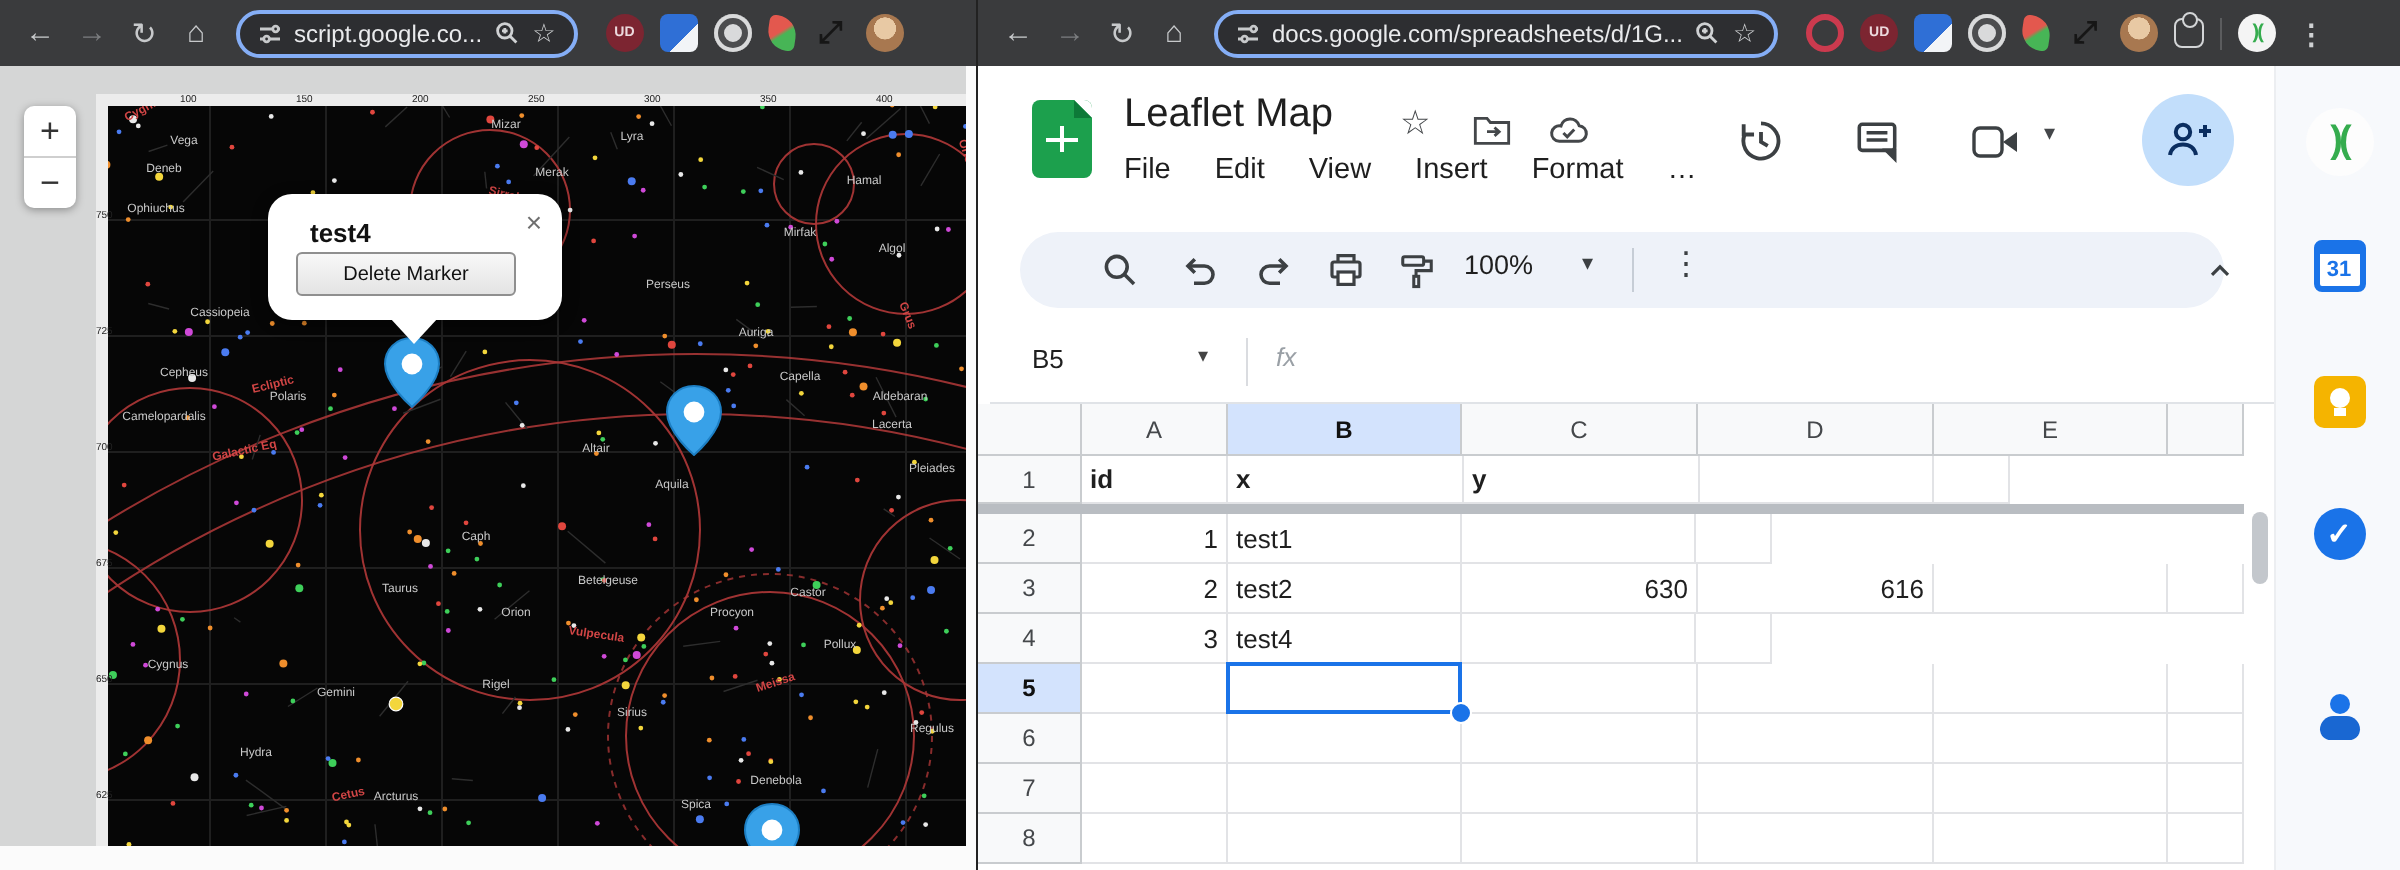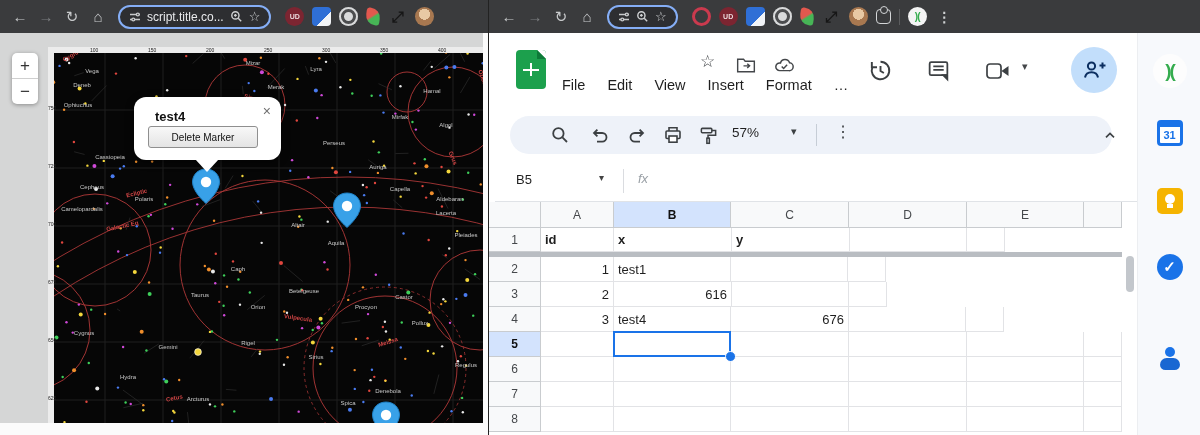--- a/index.html
+++ b/index.html
@@ -133,7 +133,7 @@
             <circle cx="8.8" cy="3.5" r="1.4"></circle>
             <circle cx="4.3" cy="8.5" r="1.4"></circle>
           </svg>
-        <span class="url">script.title.co...</span>
+        <span class="url">script.google.co...</span>
         <svg width="13" height="13" viewBox="0 0 13 13" stroke="#cfd1d3" stroke-width="1.4" fill="none">
             <circle cx="5.4" cy="5.4" r="3.6"></circle>
             <path d="M8.2 8.2l3 3M4 5.4h2.8M5.4 4v2.8"></path>

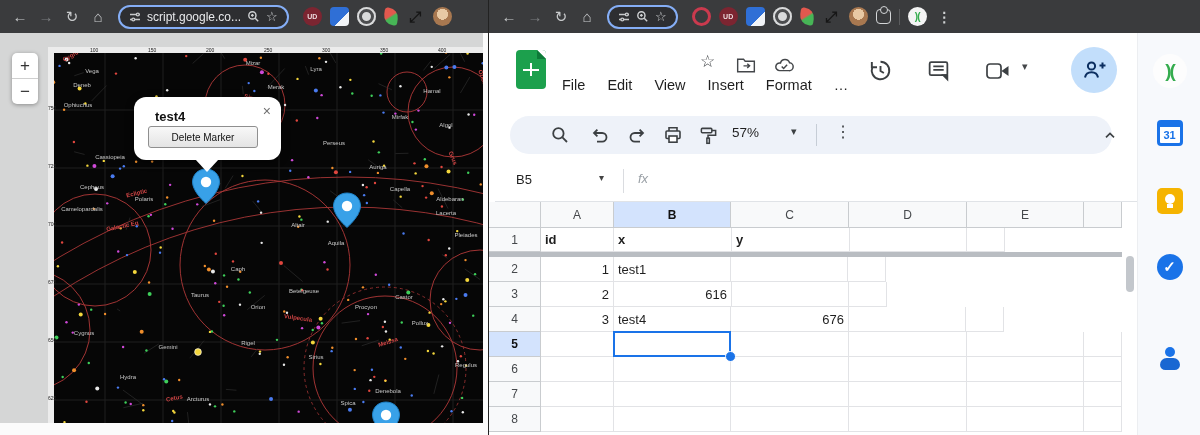--- a/index.html
+++ b/index.html
@@ -602,6 +602,7 @@
             <circle cx="8.8" cy="3.5" r="1.4"></circle>
             <circle cx="4.3" cy="8.5" r="1.4"></circle>
           </svg>
+        <span class="url">docs.google.com/spreadsheets/d/1G...</span>
         <svg width="13" height="13" viewBox="0 0 13 13" stroke="#cfd1d3" stroke-width="1.4" fill="none">
             <circle cx="5.4" cy="5.4" r="3.6"></circle>
             <path d="M8.2 8.2l3 3M4 5.4h2.8M5.4 4v2.8"></path>

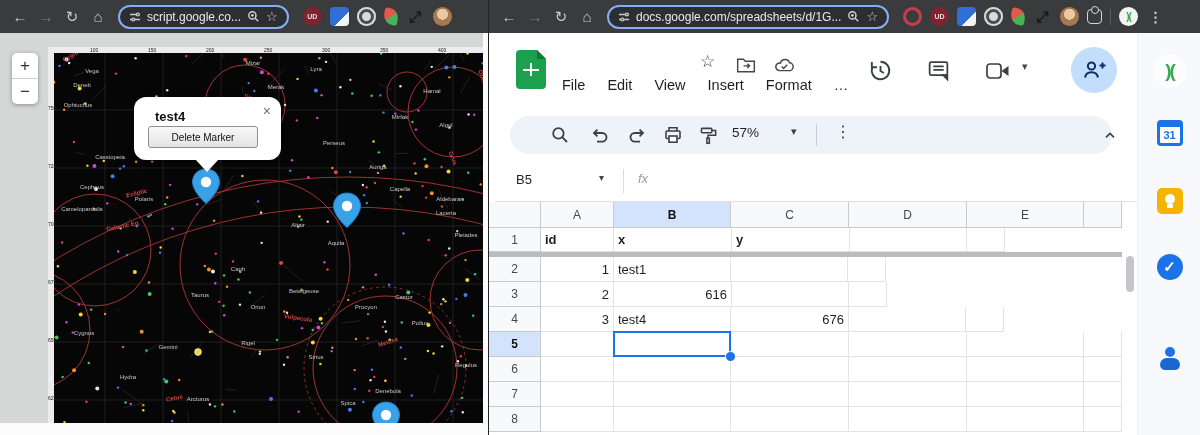--- a/index.html
+++ b/index.html
@@ -632,6 +632,7 @@
           <i></i>
         </span>
       </div>
+    <div class="docTitle">Leaflet Map</div>
     <span class="titleIcon" style="left:211px;">☆</span>
     <svg class="hdrIcon" style="left:247px;" width="20" height="18" viewBox="0 0 24 20" fill="none" stroke="#44474a" stroke-width="1.7">
         <path d="M2 3h7l2 2.5h11V18H2z"></path>

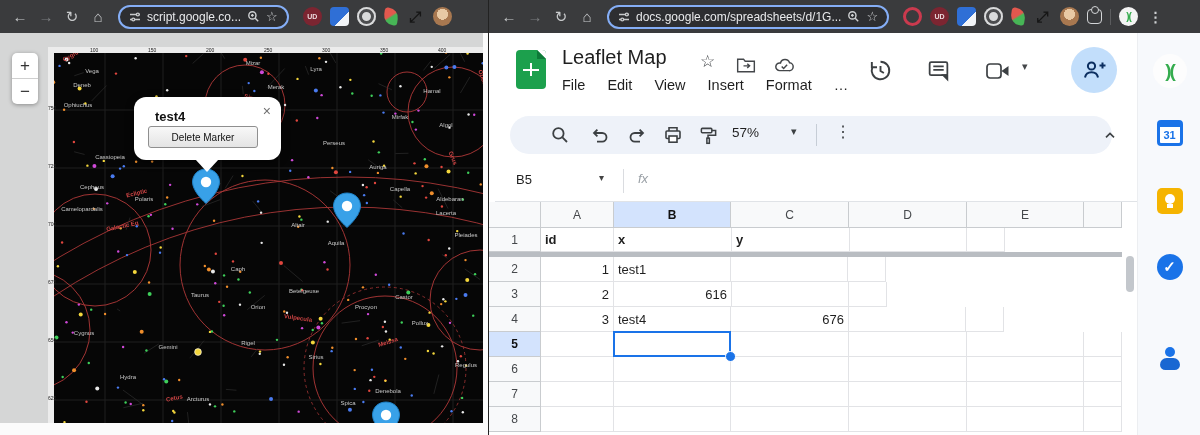--- a/index.html
+++ b/index.html
@@ -707,7 +707,7 @@
             <rect x="8.3" y="12.8" width="2.6" height="5.4"></rect>
           </svg>
         </span>
-      <span class="tbZoom">57%</span>
+      <span class="tbZoom">100%</span>
       <span class="tbCaret">▾</span>
       <span class="tbDiv"></span>
       <span class="tbDots">⋮</span>

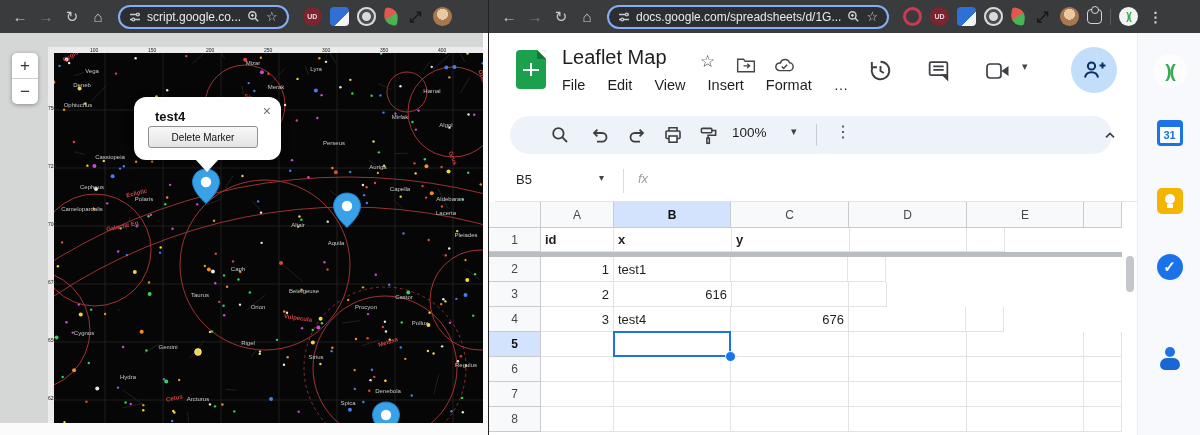--- a/index.html
+++ b/index.html
@@ -754,6 +754,7 @@
         <div class="grow">
           <div class="ghead" style="width: 52px; height: 25px; flex: 0 0 52px;">3</div>
           <div class="gcell num" style="width: 73px; height: 25px; flex: 0 0 73px;">2</div>
+          <div class="gcell" style="width: 117px; height: 25px; flex: 0 0 117px;">test2</div>
           <div class="gcell num" style="width: 118px; height: 25px; flex: 0 0 118px;">616</div>
           <div class="gcell" style="width: 117px; height: 25px; flex: 0 0 117px;"></div>
           <div class="gcell" style="width: 38px; height: 25px; flex: 0 0 38px;"></div>

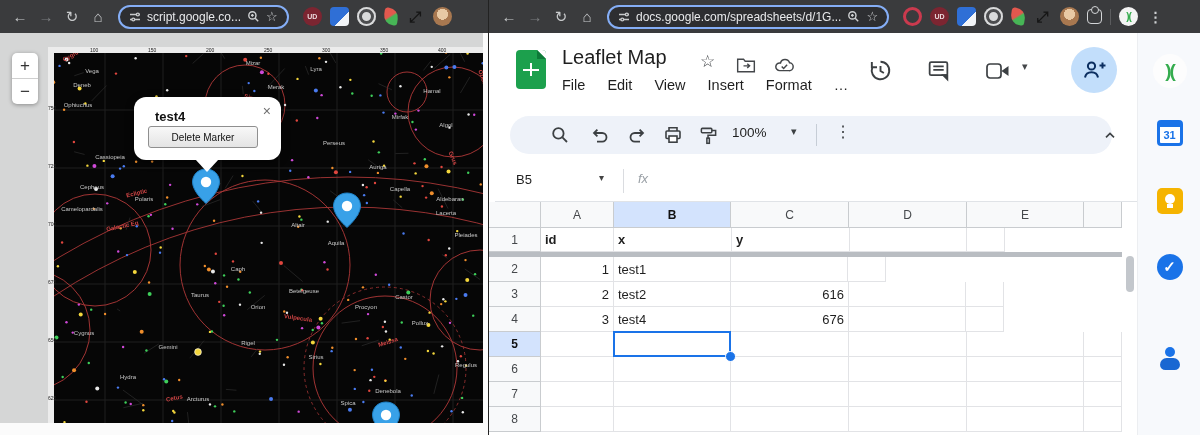--- a/index.html
+++ b/index.html
@@ -755,6 +755,7 @@
           <div class="ghead" style="width: 52px; height: 25px; flex: 0 0 52px;">3</div>
           <div class="gcell num" style="width: 73px; height: 25px; flex: 0 0 73px;">2</div>
           <div class="gcell" style="width: 117px; height: 25px; flex: 0 0 117px;">test2</div>
+          <div class="gcell num" style="width: 118px; height: 25px; flex: 0 0 118px;">630</div>
           <div class="gcell num" style="width: 118px; height: 25px; flex: 0 0 118px;">616</div>
           <div class="gcell" style="width: 117px; height: 25px; flex: 0 0 117px;"></div>
           <div class="gcell" style="width: 38px; height: 25px; flex: 0 0 38px;"></div>

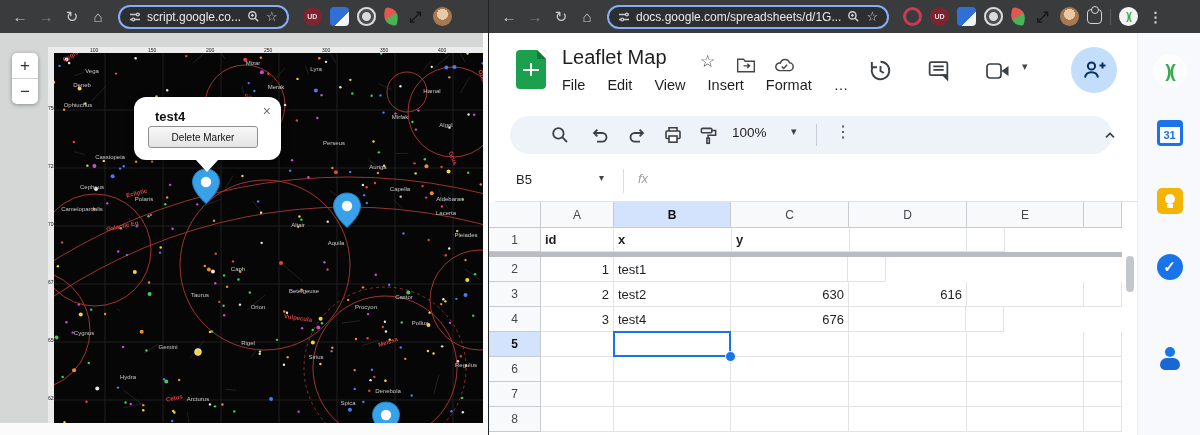--- a/index.html
+++ b/index.html
@@ -764,7 +764,6 @@
           <div class="ghead" style="width: 52px; height: 25px; flex: 0 0 52px;">4</div>
           <div class="gcell num" style="width: 73px; height: 25px; flex: 0 0 73px;">3</div>
           <div class="gcell" style="width: 117px; height: 25px; flex: 0 0 117px;">test4</div>
-          <div class="gcell num" style="width: 118px; height: 25px; flex: 0 0 118px;">676</div>
           <div class="gcell" style="width: 117px; height: 25px; flex: 0 0 117px;"></div>
           <div class="gcell" style="width: 38px; height: 25px; flex: 0 0 38px;"></div>
         </div>

